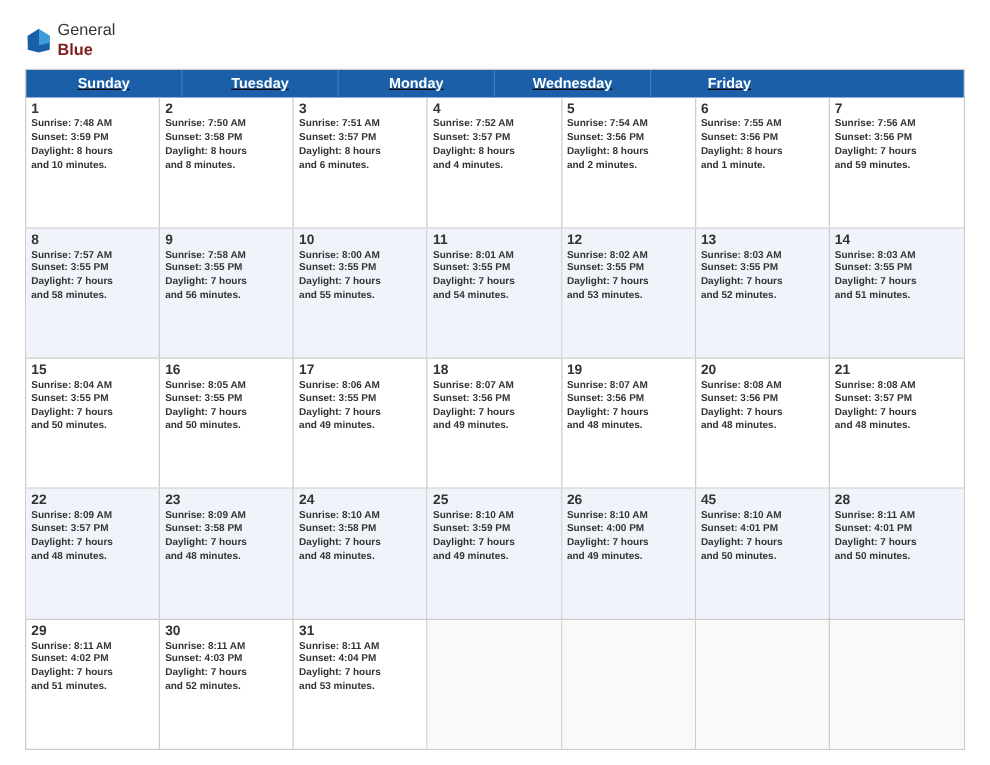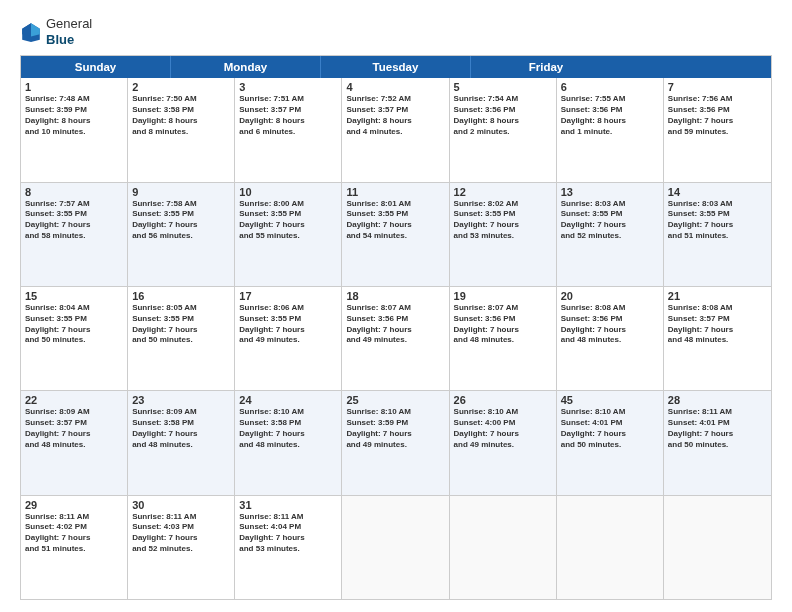--- a/index.html
+++ b/index.html
@@ -34,7 +34,7 @@
       color: #333;
     }
     .logo-text .general { font-weight: normal; }
-    .logo-text .blue { color: #0c4a6e; font-weight: bold; margin-top: 16px; }
+    .logo-text .blue { color: #7f1d1d; font-weight: bold; margin-top: 16px; }
     .logo-icon {
       width: 22px;
       height: 22px;

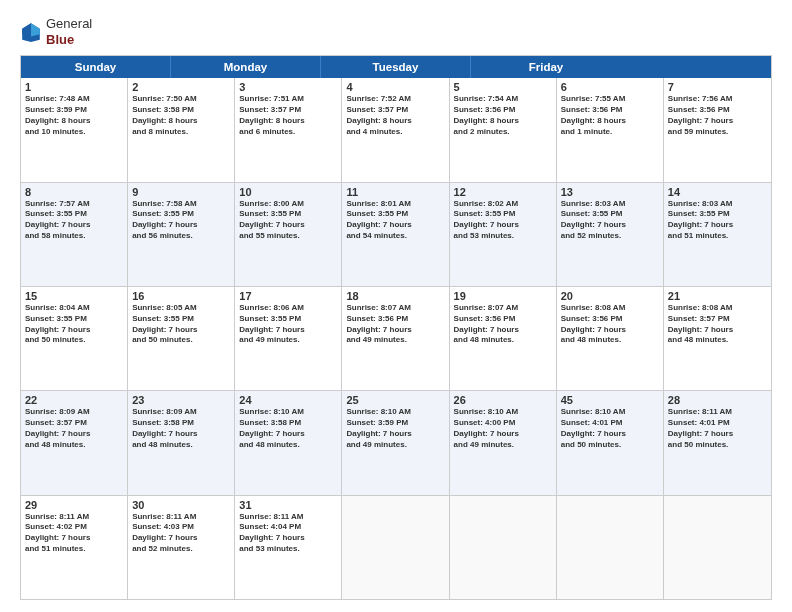--- a/index.html
+++ b/index.html
@@ -60,8 +60,9 @@
     }
     .cal-header {
       display: grid;
-      grid-template-columns: repeat(5, 1fr);
+      grid-template-columns: repeat(6, 1fr);
       background: #1a5fa8;
+      text-decoration: underline;
     }
     .cal-header-cell {
       color: #fff;

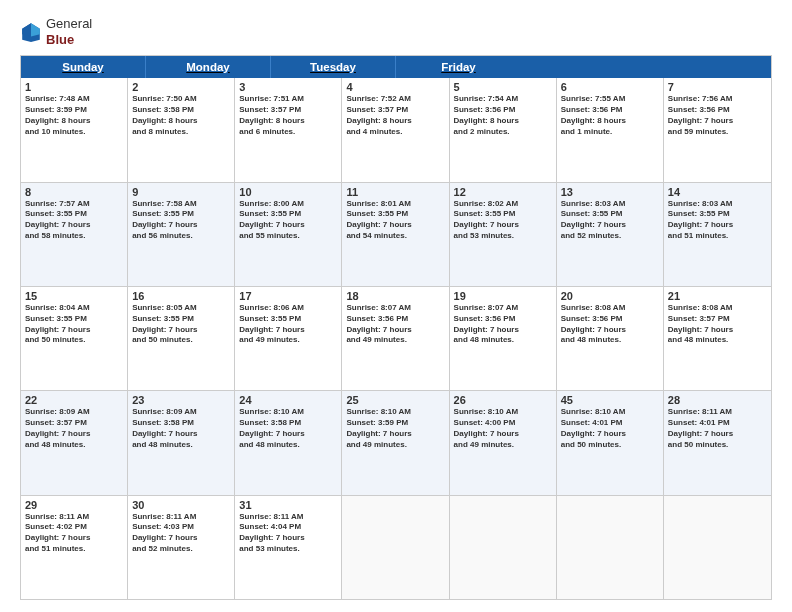--- a/index.html
+++ b/index.html
@@ -131,8 +131,8 @@
   <div class="calendar">
     <div class="cal-header">
     <div class="cal-header-cell">Sunday</div>
+        <div class="cal-header-cell">Tuesday</div>
         <div class="cal-header-cell">Monday</div>
-        <div class="cal-header-cell">Tuesday</div>
         <div class="cal-header-cell">Friday</div>
       </div>
     <div class="cal-body">

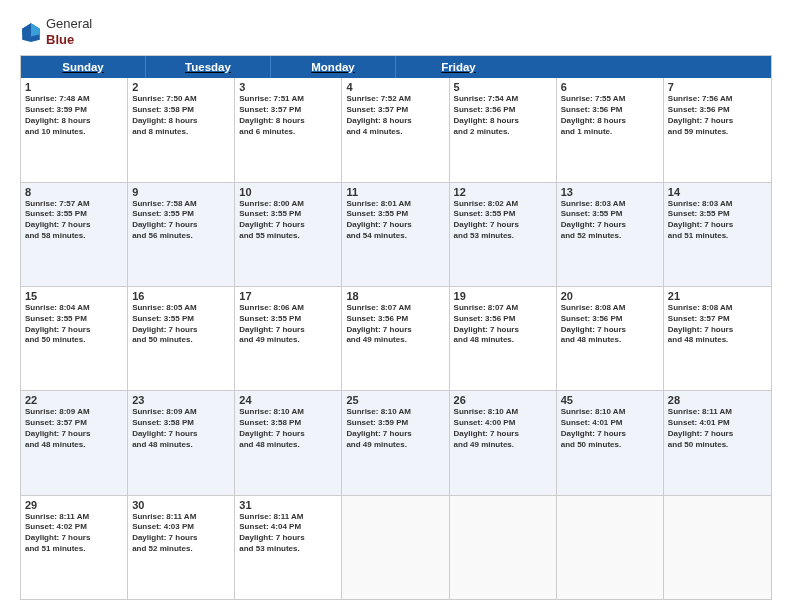--- a/index.html
+++ b/index.html
@@ -133,6 +133,7 @@
     <div class="cal-header-cell">Sunday</div>
         <div class="cal-header-cell">Tuesday</div>
         <div class="cal-header-cell">Monday</div>
+        <div class="cal-header-cell">Wednesday</div>
         <div class="cal-header-cell">Friday</div>
       </div>
     <div class="cal-body">

